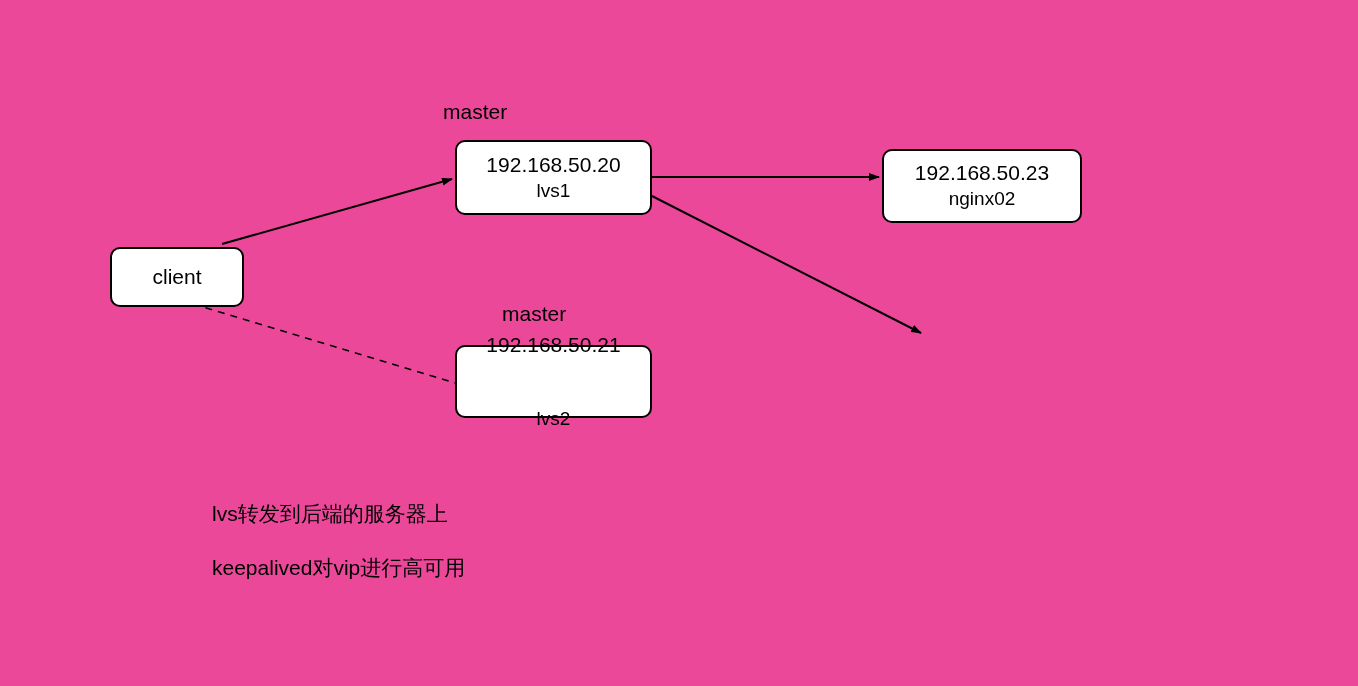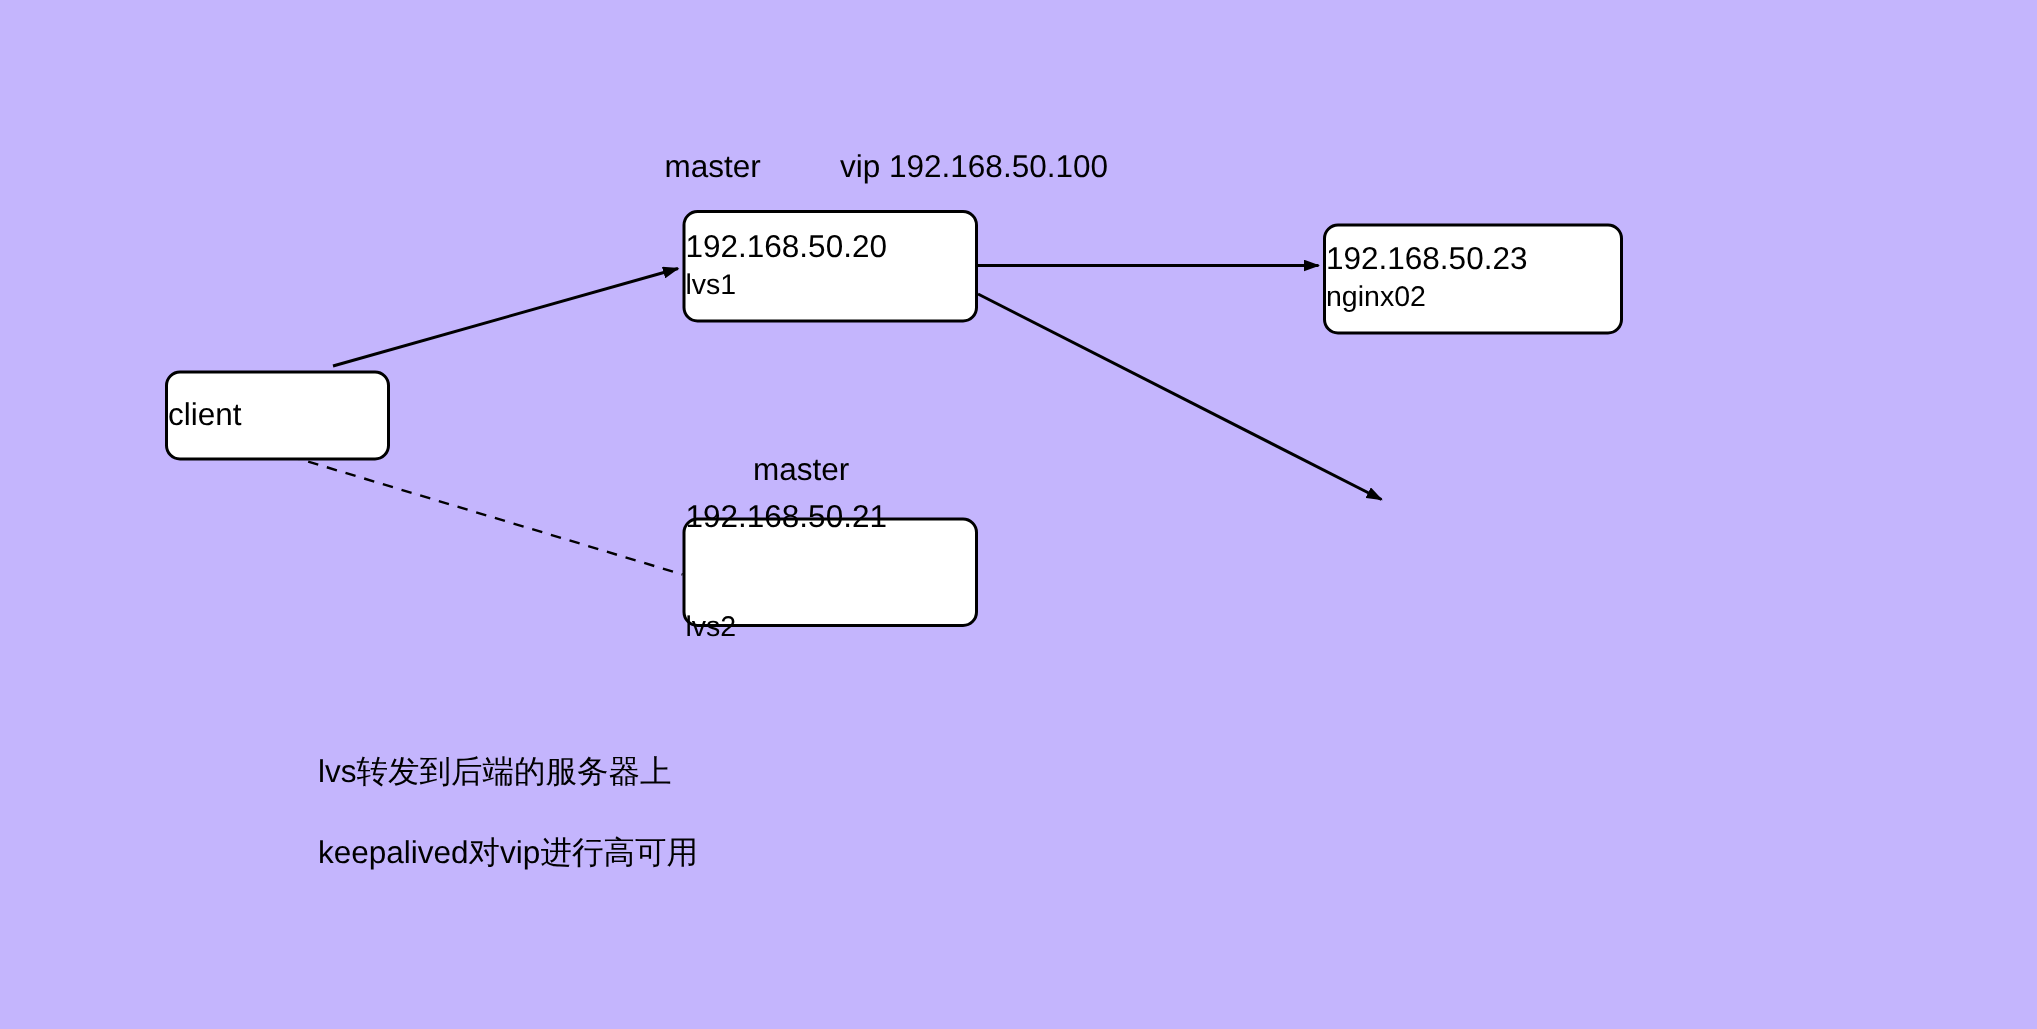--- a/index.html
+++ b/index.html
@@ -15,7 +15,7 @@
     position: relative;
     width: 1358px;
     height: 686px;
-    background: #c4b5fd;
+    background: #ec4899;
     overflow: hidden;
   }
   #edges {

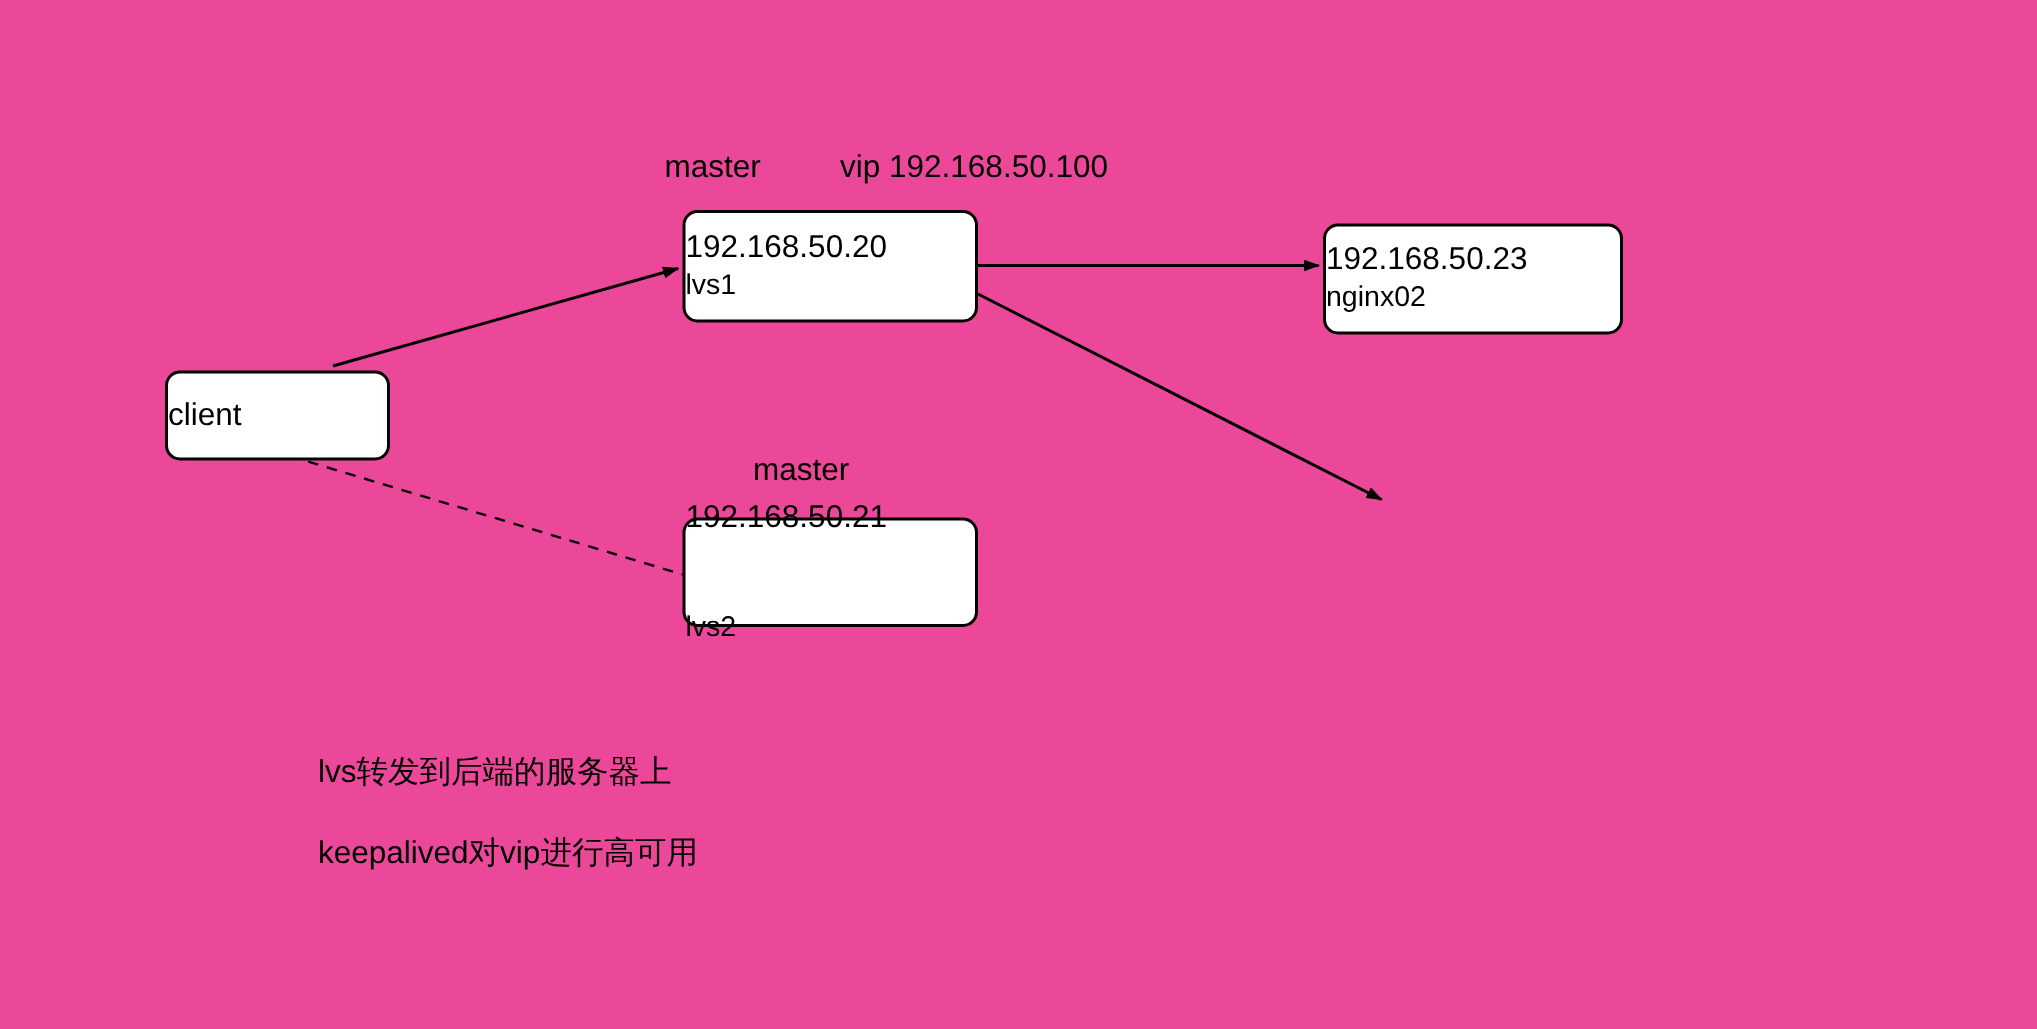--- a/index.html
+++ b/index.html
@@ -88,7 +88,6 @@
 
   <div class="free-label" style="left:443px; top:100px;">master</div>
 
-  <div class="free-label" style="left:560px; top:100px;">vip 192.168.50.100</div>
 
   <div class="free-label" style="left:502px; top:302px;">master</div>
 

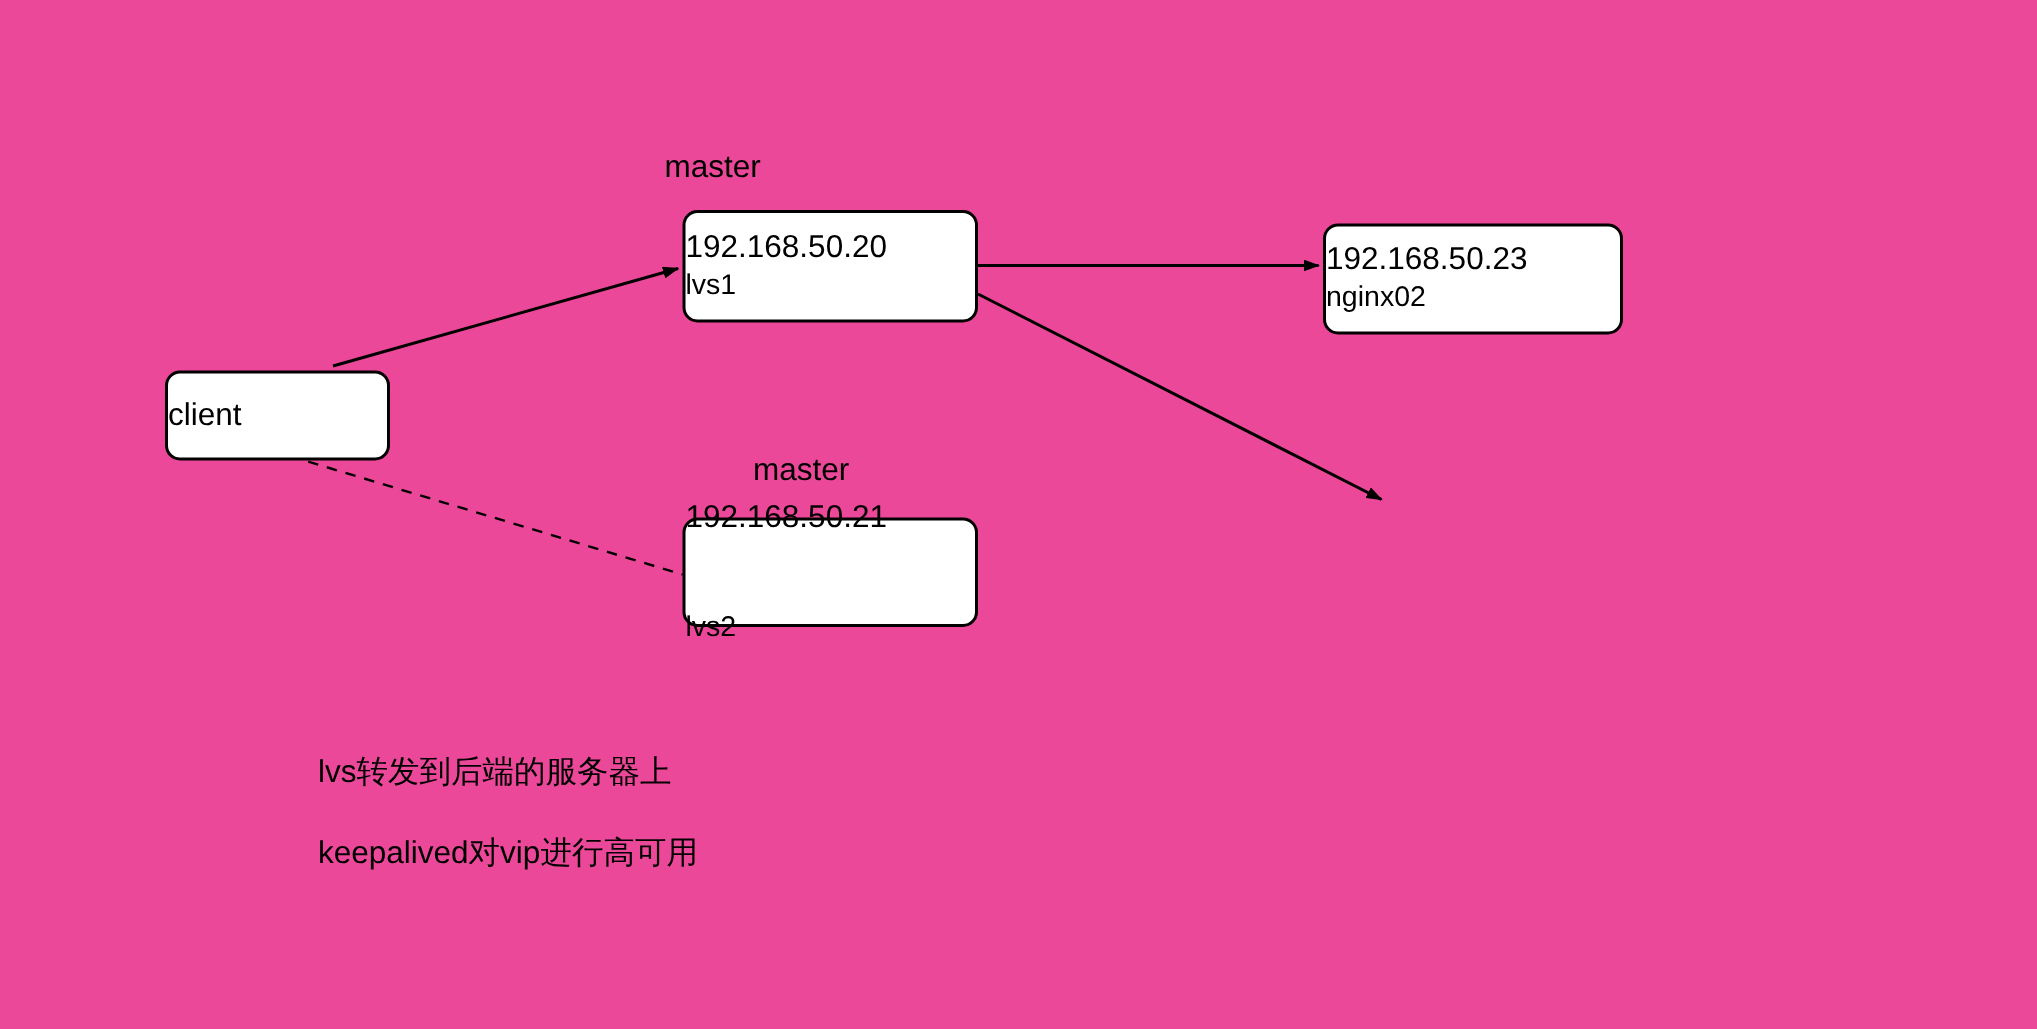--- a/index.html
+++ b/index.html
@@ -33,7 +33,7 @@
     background: #ffffff;
     display: flex;
     flex-direction: column;
-    align-items: flex-start;
+    align-items: center;
     justify-content: center;
     line-height: 1.28;
     z-index: 2;

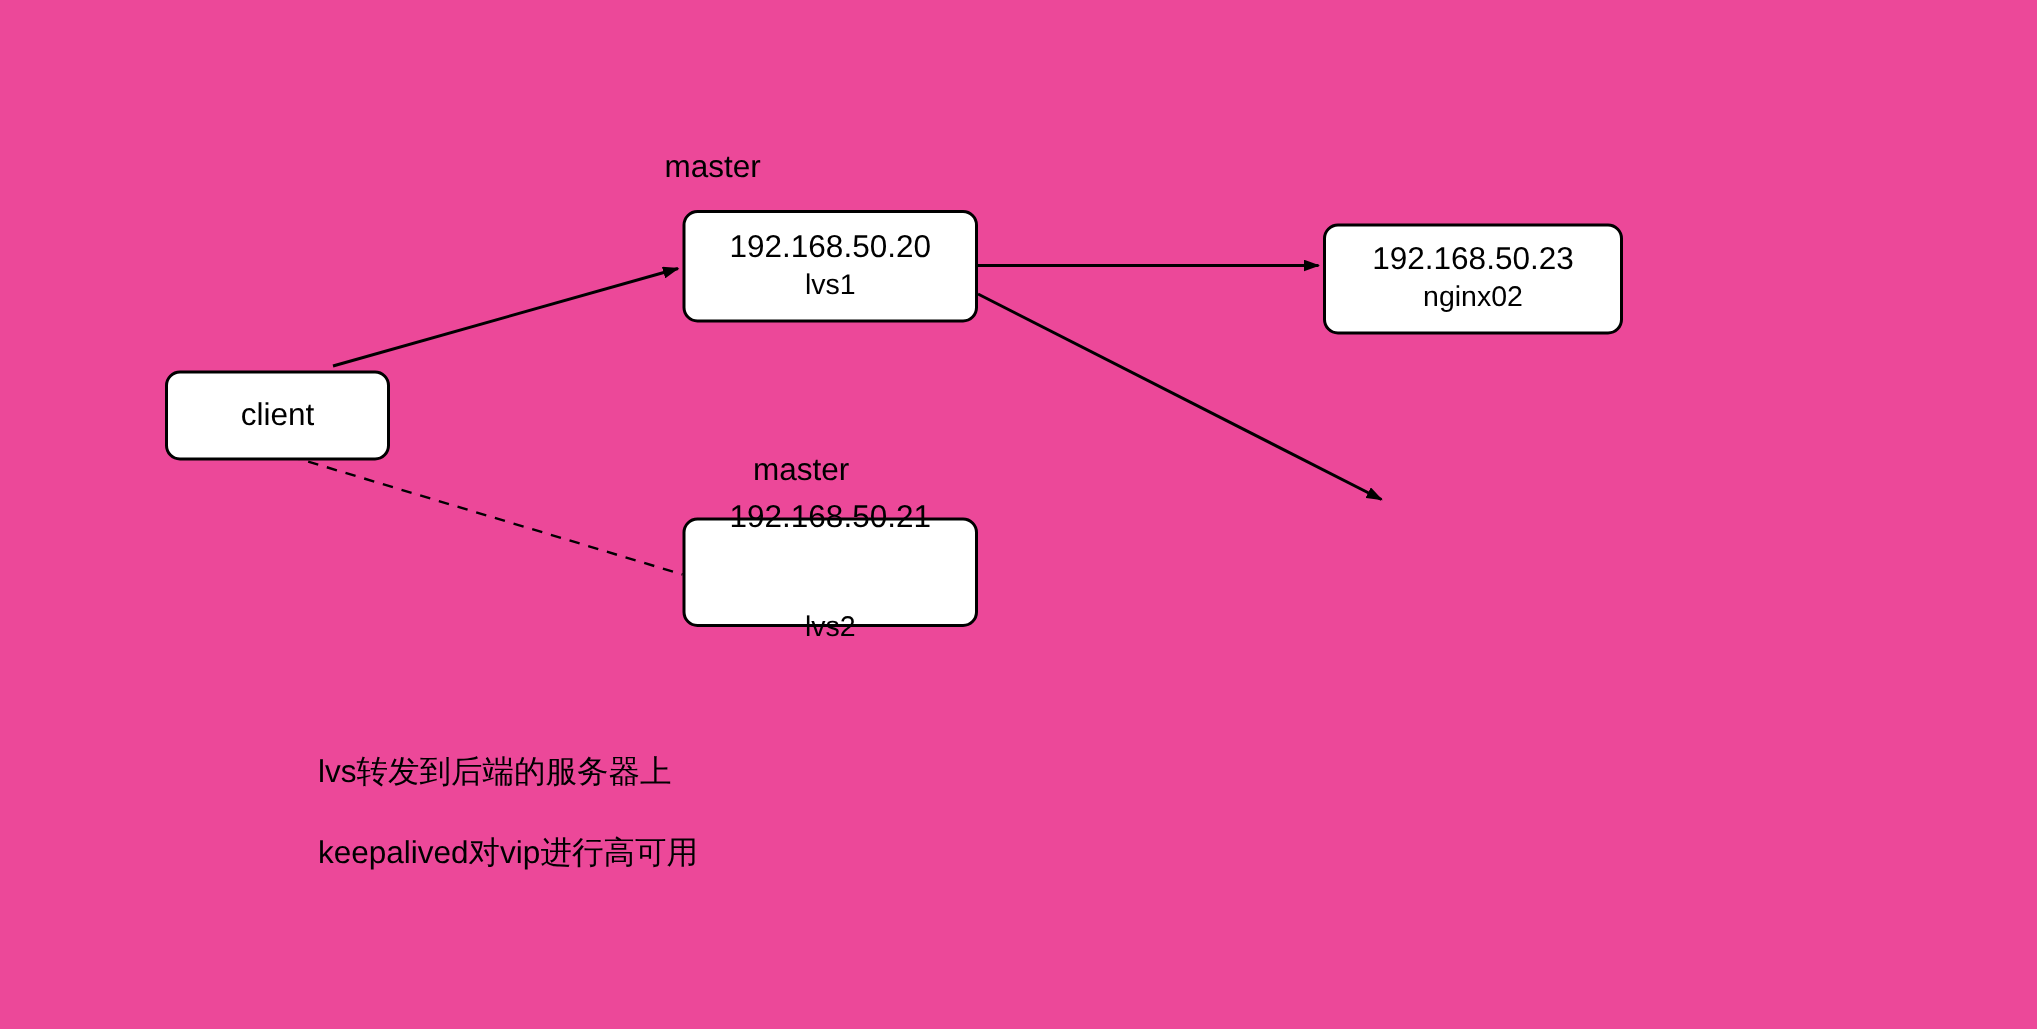--- a/index.html
+++ b/index.html
@@ -91,7 +91,7 @@
 
   <div class="free-label" style="left:502px; top:302px;">master</div>
 
-  <div class="node" style="left:110px; top:247px; width:150px; height:60px;">
+  <div class="node" style="left:110px; top:247px; width:134px; height:60px;">
     <span class="node-line node-single">client</span>
   </div>
 

